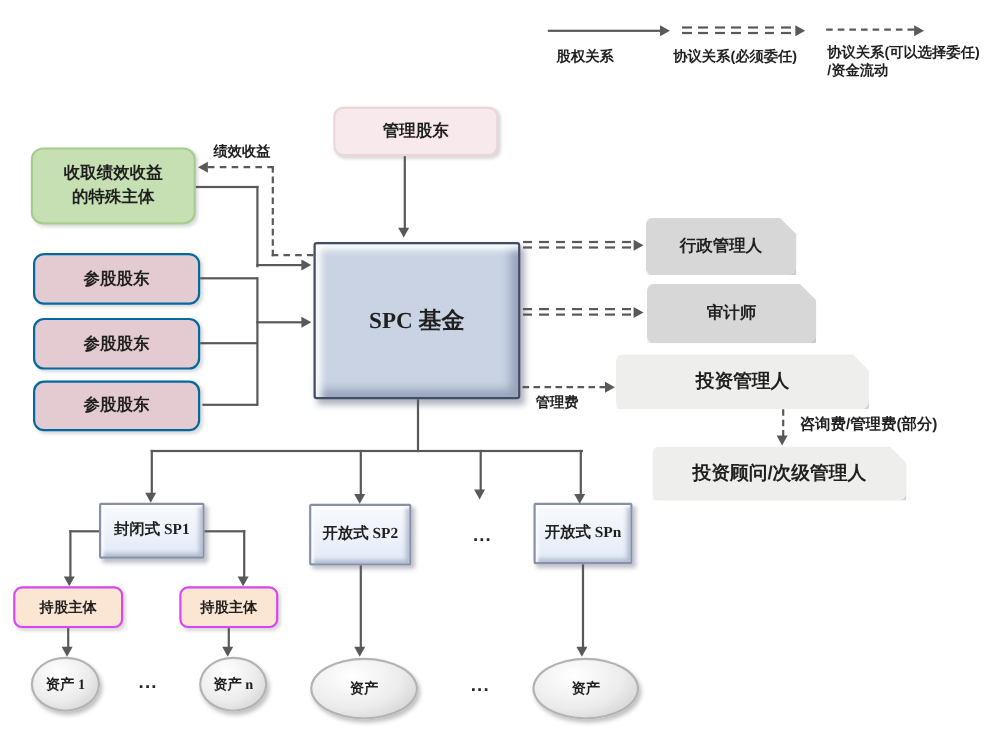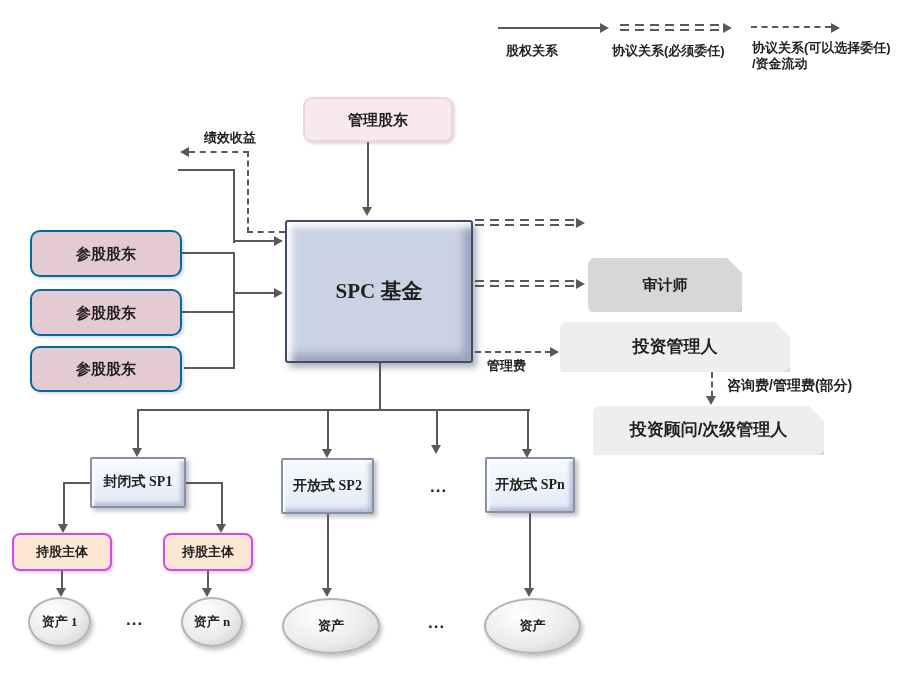--- a/index.html
+++ b/index.html
@@ -128,7 +128,7 @@
   <div class="dashh" style="left:189px;top:151px;width:60px;"></div>
   <div class="dashv" style="left:247px;top:151px;height:82px;"></div>
   <div class="dashh" style="left:247px;top:231px;width:38px;"></div>
-  <div class="lbl" style="left:204px;top:129px;">绩效收益</div>
+  <div class="lbl" style="left:194px;top:129px;">绩效收益</div>
 
   <div class="ln" style="left:182px;top:252px;width:52px;height:2px;"></div>
   <div class="ln" style="left:182px;top:311px;width:52px;height:2px;"></div>

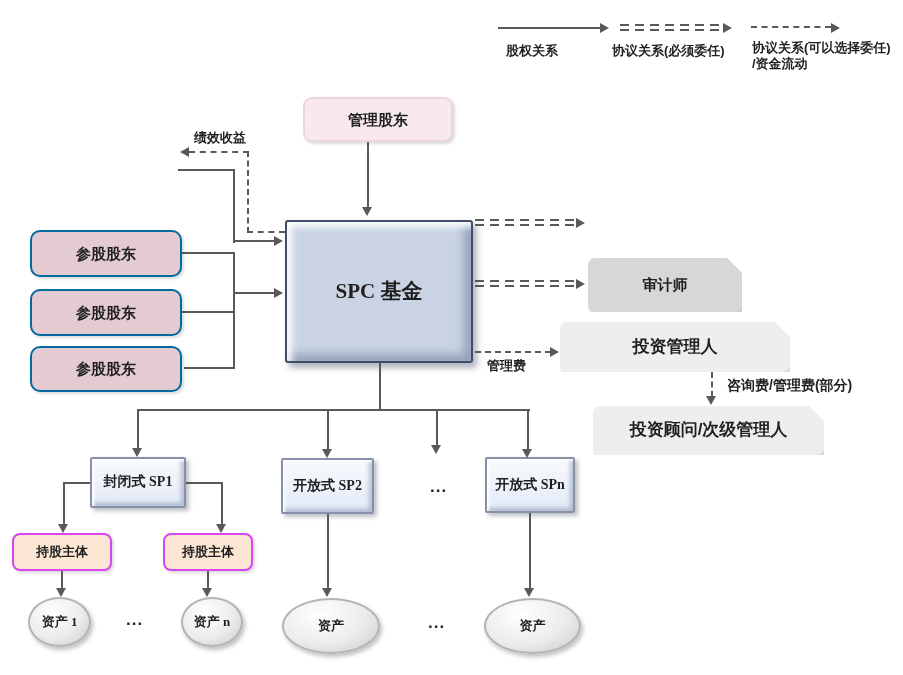--- a/index.html
+++ b/index.html
@@ -90,6 +90,12 @@
 
   <div class="box pinklight soft" style="left:303px;top:97px;width:150px;height:45px;">管理股东</div>
 
+  <div class="box green soft" style="left:28px;top:134px;width:150px;height:70px;">
+    <span>
+      <span>收取绩效收益</span><br>
+      <span>的特殊主体</span>
+    </span>
+  </div>
 
   <div class="box rose soft" style="left:30px;top:230px;width:152px;height:47px;">参股股东</div>
   <div class="box rose soft" style="left:30px;top:289px;width:152px;height:47px;">参股股东</div>

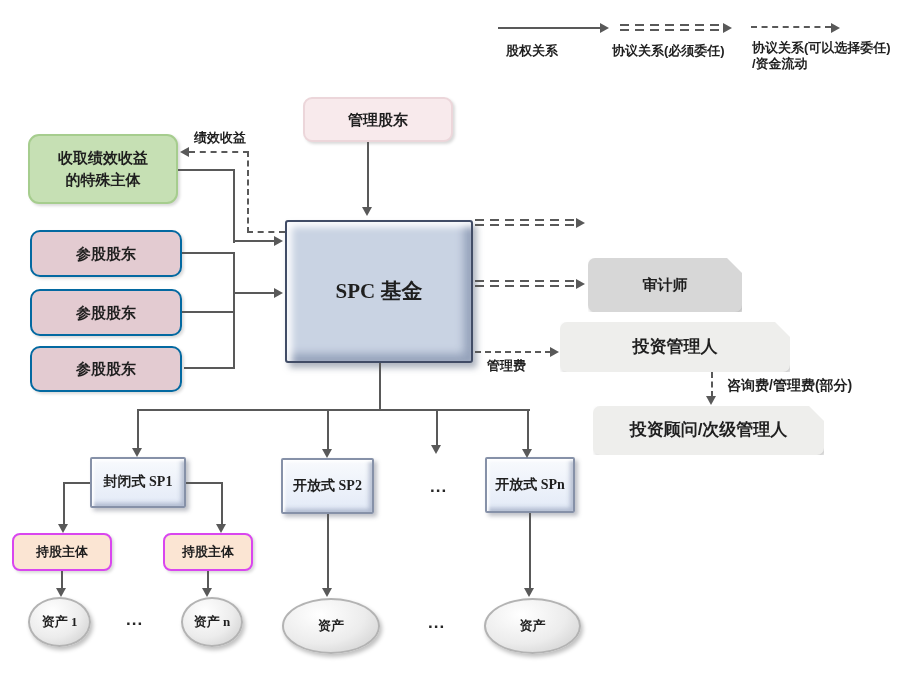--- a/index.html
+++ b/index.html
@@ -103,6 +103,7 @@
 
   <div class="box spc" style="left:285px;top:220px;width:188px;height:143px;">SPC 基金</div>
 
+  <div class="box greybox" style="left:587px;top:198px;width:137px;height:52px;">行政管理人</div>
   <div class="box greybox" style="left:588px;top:258px;width:154px;height:54px;">审计师</div>
   <div class="box lightgreybox" style="left:560px;top:322px;width:230px;height:50px;">投资管理人</div>
   <div class="box lightgreybox" style="left:593px;top:406px;width:231px;height:49px;text-align:center;">投资顾问/次级管理人</div>

